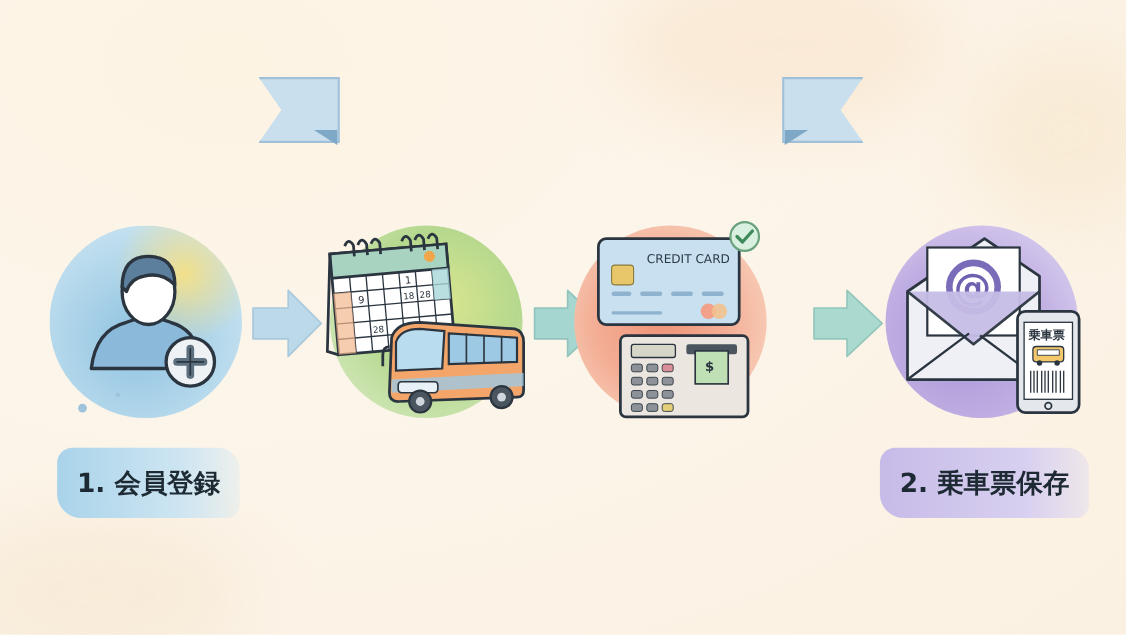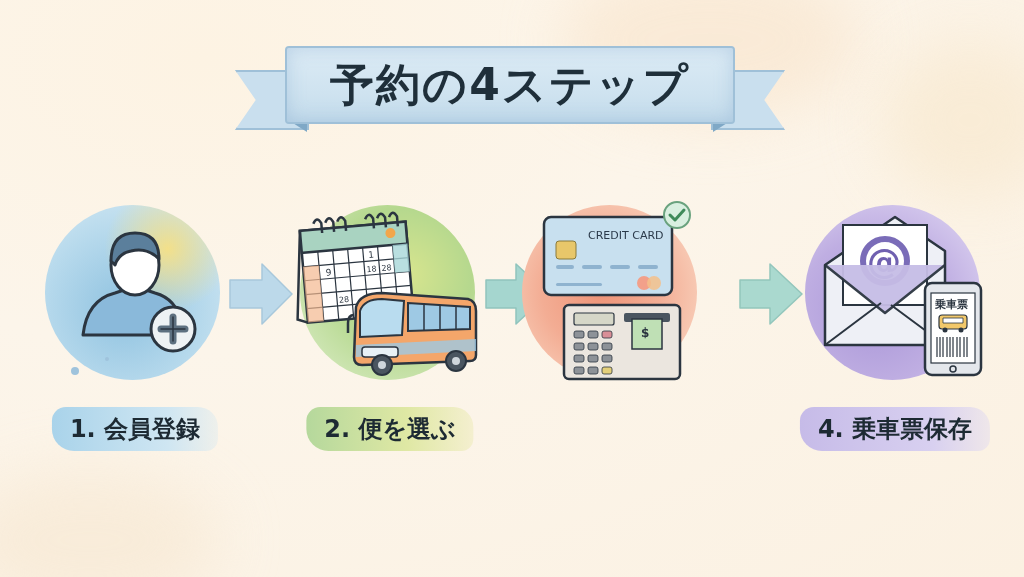--- a/index.html
+++ b/index.html
@@ -50,9 +50,6 @@
   <div class="tail right"></div>
   <div class="fold left"></div>
   <div class="fold right"></div>
-  <div class="band">
-    <span class="title">予約の4ステップ</span>
-  </div>
 </div>
 
 <div class="step" style="left:35px;">

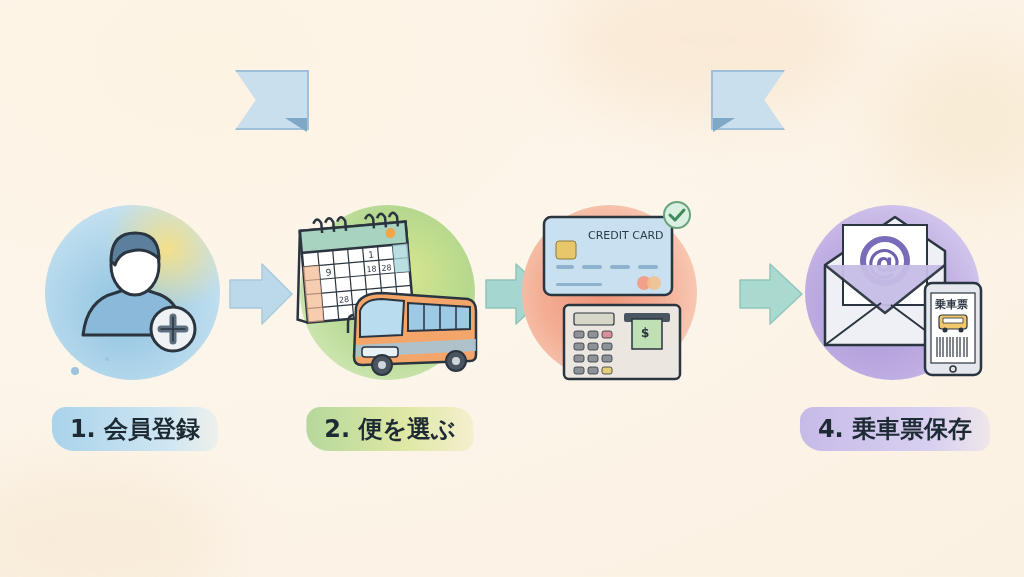--- a/index.html
+++ b/index.html
@@ -32,7 +32,7 @@
     .step .art { position: absolute; left: 0; top: 0; width: 200px; height: 200px; }
     .step .label-wrap { position: absolute; left: 50%; top: 212px; transform: translateX(-50%); white-space: nowrap; }
     .step .label {
-      display: inline-block; padding: 6px 18px; font-size: 24px; font-weight: bold; color: #1d2a33;
+      display: inline-block; padding: 16px 18px; font-size: 24px; font-weight: bold; color: #1d2a33;
       border-radius: 14px 20px 12px 22px;
       text-align: center;
     }

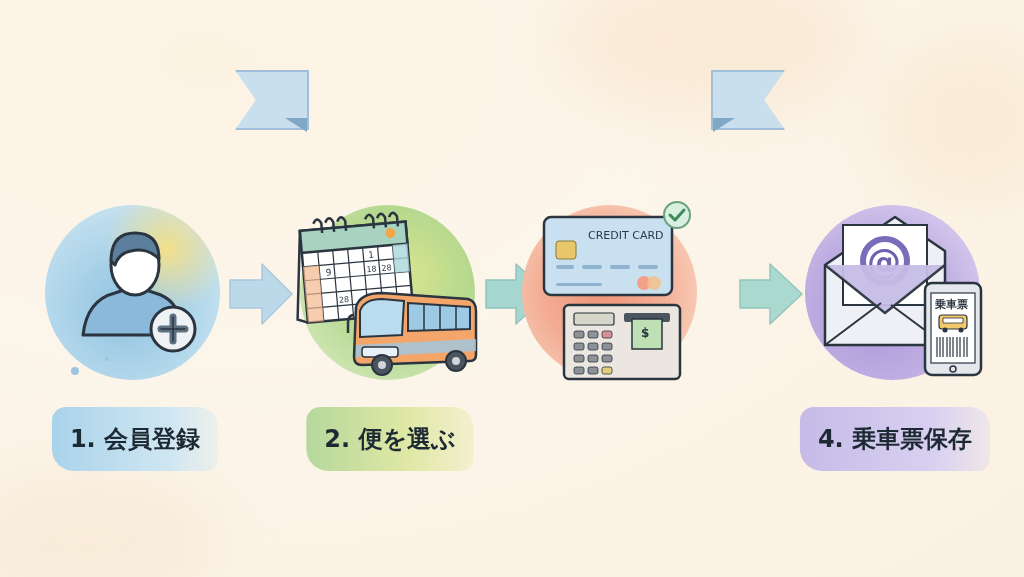--- a/index.html
+++ b/index.html
@@ -113,7 +113,6 @@
       <path d="M64 120 q-6 0 -6 8 v10" fill="none" stroke="#2b3540" stroke-width="2.5"></path>
     </g>
   </svg>
-  <div class="label-wrap"><span class="label" style="background: linear-gradient(90deg, #b5d89c, #dfe8a4 60%, rgba(233,232,170,.4));">2. 便を選ぶ</span></div>
 </div>
 
 <svg class="arrow" viewBox="0 0 66 64" style="left:484px;">

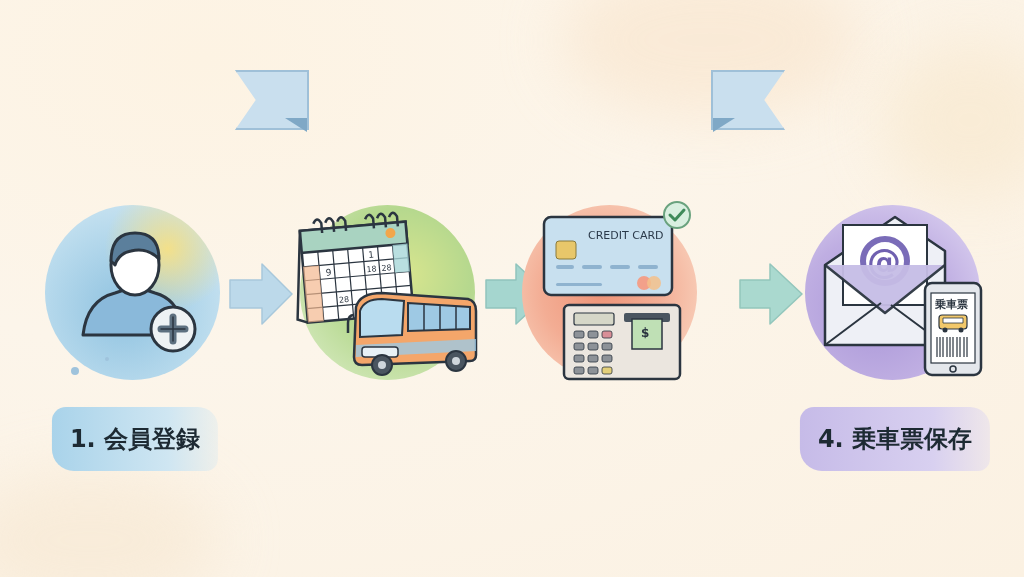--- a/index.html
+++ b/index.html
@@ -183,7 +183,7 @@
       </g>
     <circle cx="158" cy="174" r="3" fill="none" stroke="#2b3540" stroke-width="1.5"></circle>
   </svg>
-  <div class="label-wrap"><span class="label" style="background: linear-gradient(90deg, #c6bbe8, #d8d0f0 70%, rgba(220,214,242,.4));">4. 乗車票保存</span></div>
+  <div class="label-wrap"><span class="label" style="background: linear-gradient(90deg, #c6bbe8, #d8d0f0 70%, rgba(220,214,242,.4));">2. 乗車票保存</span></div>
 </div>
 
 </body></html>

